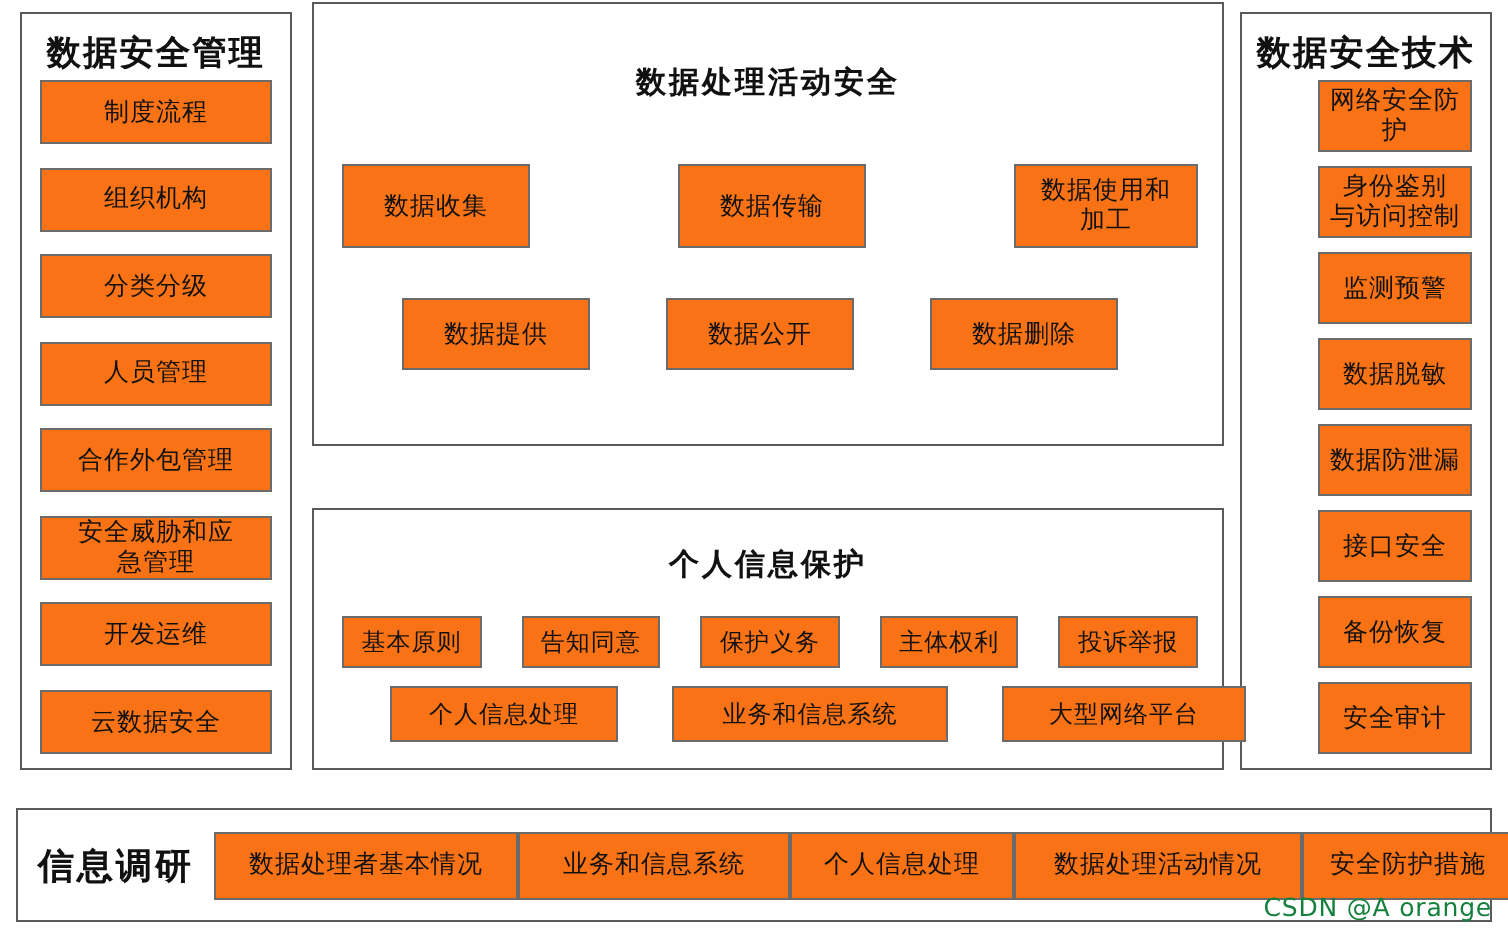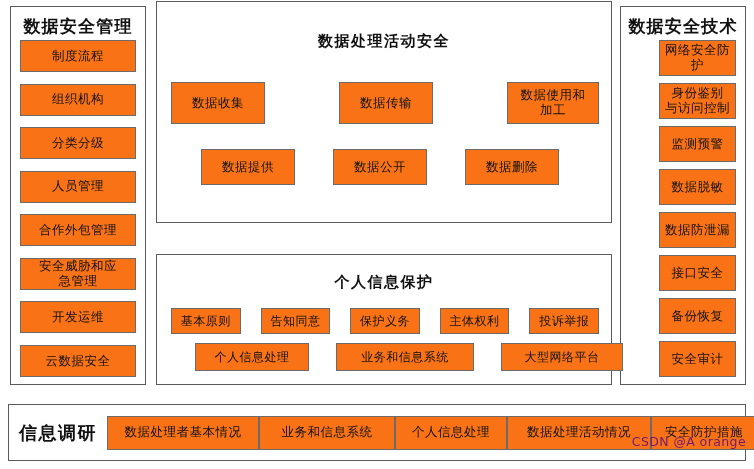--- a/index.html
+++ b/index.html
@@ -145,9 +145,9 @@
   #watermark {
     position: absolute;
     right: 8px;
-    bottom: 20px;
+    bottom: 8px;
     font-size: 12.5px;
-    color: #701a75;
+    color: #15803d;
     letter-spacing: 0.4px;
     pointer-events: none;
     font-family: "DejaVu Sans", "Liberation Sans", sans-serif;

